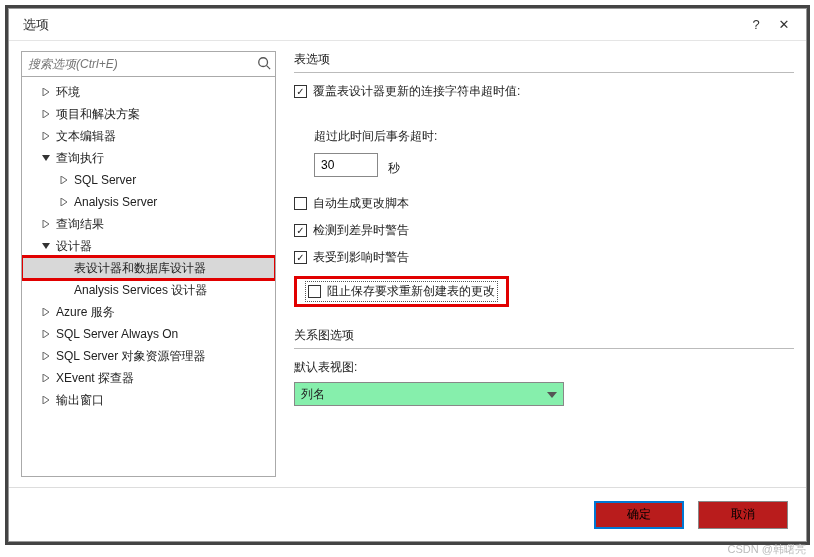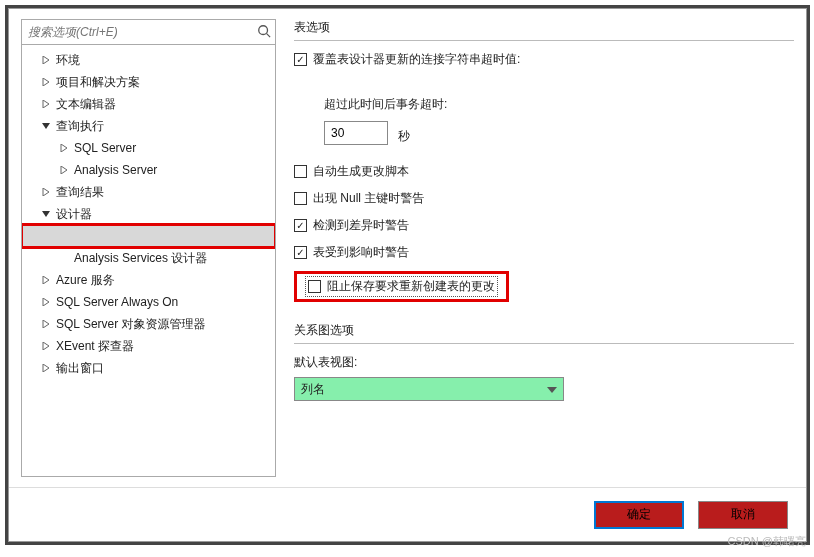--- a/index.html
+++ b/index.html
@@ -49,6 +49,11 @@
 
 <div class="outer-border">
 <div class="dialog">
+  <div class="titlebar">
+    <div class="titlebar-title">选项</div>
+    <div class="titlebar-btn">?</div>
+    <div class="titlebar-btn">✕</div>
+  </div>
   <div class="body">
     <div class="main">
       <div class="left">

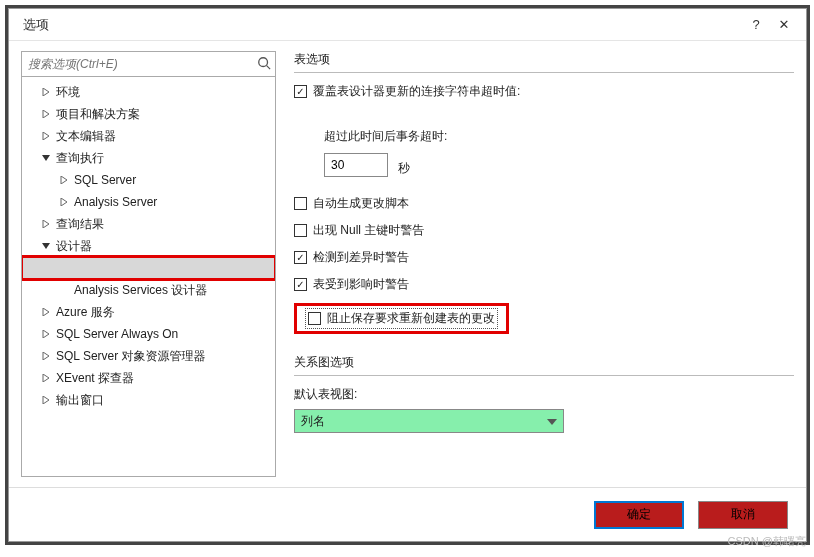--- a/index.html
+++ b/index.html
@@ -28,7 +28,7 @@
     .check-row { display: flex; align-items: center; margin-bottom: 10px; }
     .checkbox { width: 13px; height: 13px; border: 1px solid #333; margin-right: 6px; display: inline-flex; align-items: center; justify-content: center; font-size: 10px; line-height: 1; }
     .checkbox.checked::before { content: "✓"; }
-    .indent-block { margin-left: 30px; margin-bottom: 18px; margin-top: 18px; }
+    .indent-block { margin-left: 20px; margin-bottom: 18px; margin-top: 18px; }
     .timeout-row { display: flex; align-items: flex-end; margin-top: 8px; }
     .num-input { width: 64px; height: 24px; border: 1px solid #888; padding: 0 6px; font-size: 12px; }
     .sec-label { margin-left: 10px; }

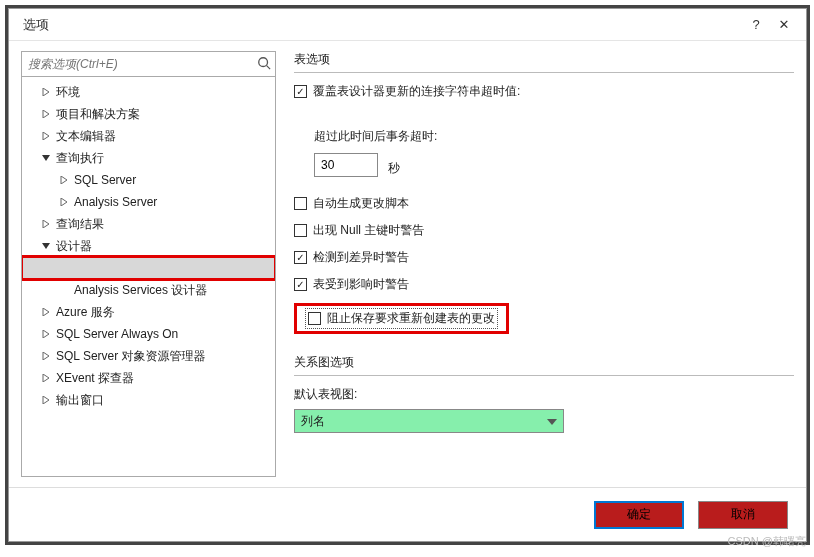--- a/index.html
+++ b/index.html
@@ -199,10 +199,6 @@
           <span>自动生成更改脚本</span>
         </div>
         <div class="check-row">
-          <span class="checkbox"></span>
-          <span>出现 Null 主键时警告</span>
-        </div>
-        <div class="check-row">
           <span class="checkbox checked"></span>
           <span>检测到差异时警告</span>
         </div>

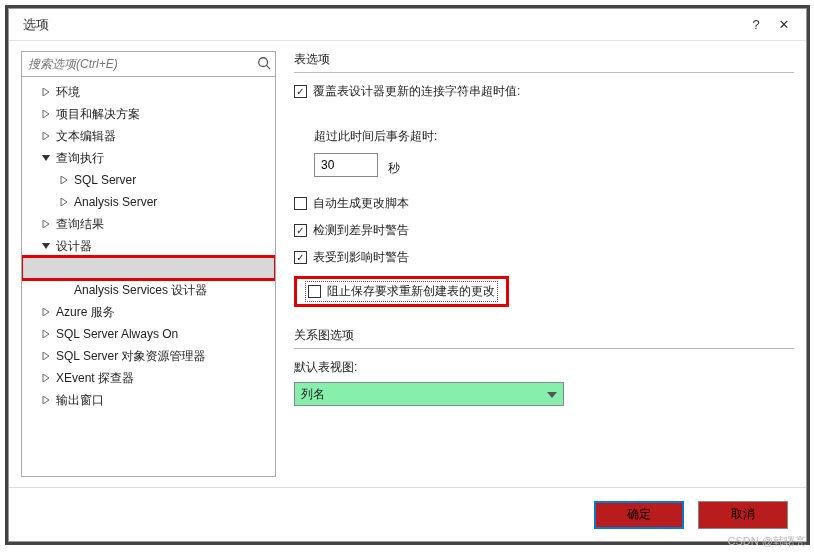--- a/index.html
+++ b/index.html
@@ -133,6 +133,7 @@
               </div>
           <div class="tree-node pad1 selected highlight-red">
                 <span class="arrow"></span>
+                <span>表设计器和数据库设计器</span>
               </div>
           <div class="tree-node pad1">
                 <span class="arrow"></span>

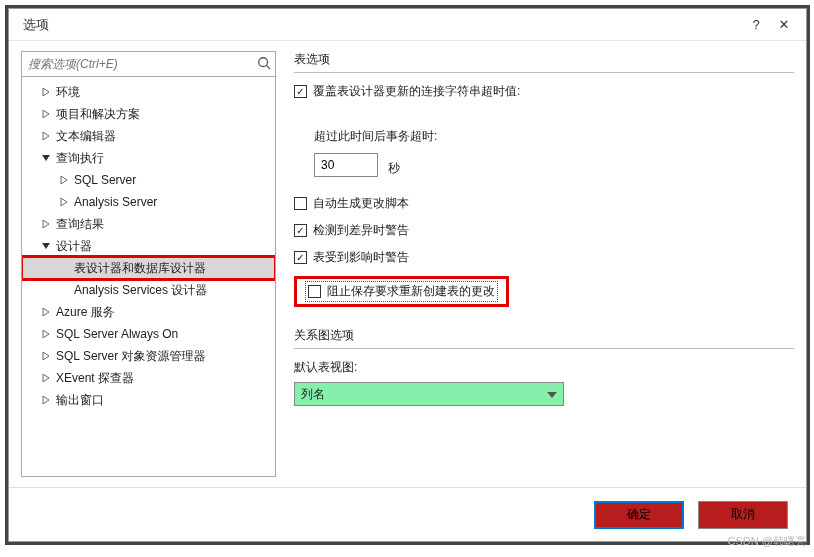--- a/index.html
+++ b/index.html
@@ -40,7 +40,7 @@
     .footer { height: 54px; border-top: 1px solid #ddd; display: flex; align-items: center; justify-content: flex-end; padding: 0 18px; gap: 14px; }
     .btn { width: 90px; height: 28px; border: 1px solid #888; background: #b91c1c; font-size: 12px; display: flex; align-items: center; justify-content: center; }
     .btn.primary { border: 2px solid #0078d4; }
-    .watermark { position: absolute; bottom: 8px; right: 8px; font-size: 11px; color: #bbb; }
+    .watermark { position: absolute; bottom: 0; right: 8px; font-size: 11px; color: #bbb; }
     svg.tri-right { width: 8px; height: 8px; }
     svg.tri-down { width: 8px; height: 8px; }
   </style>

